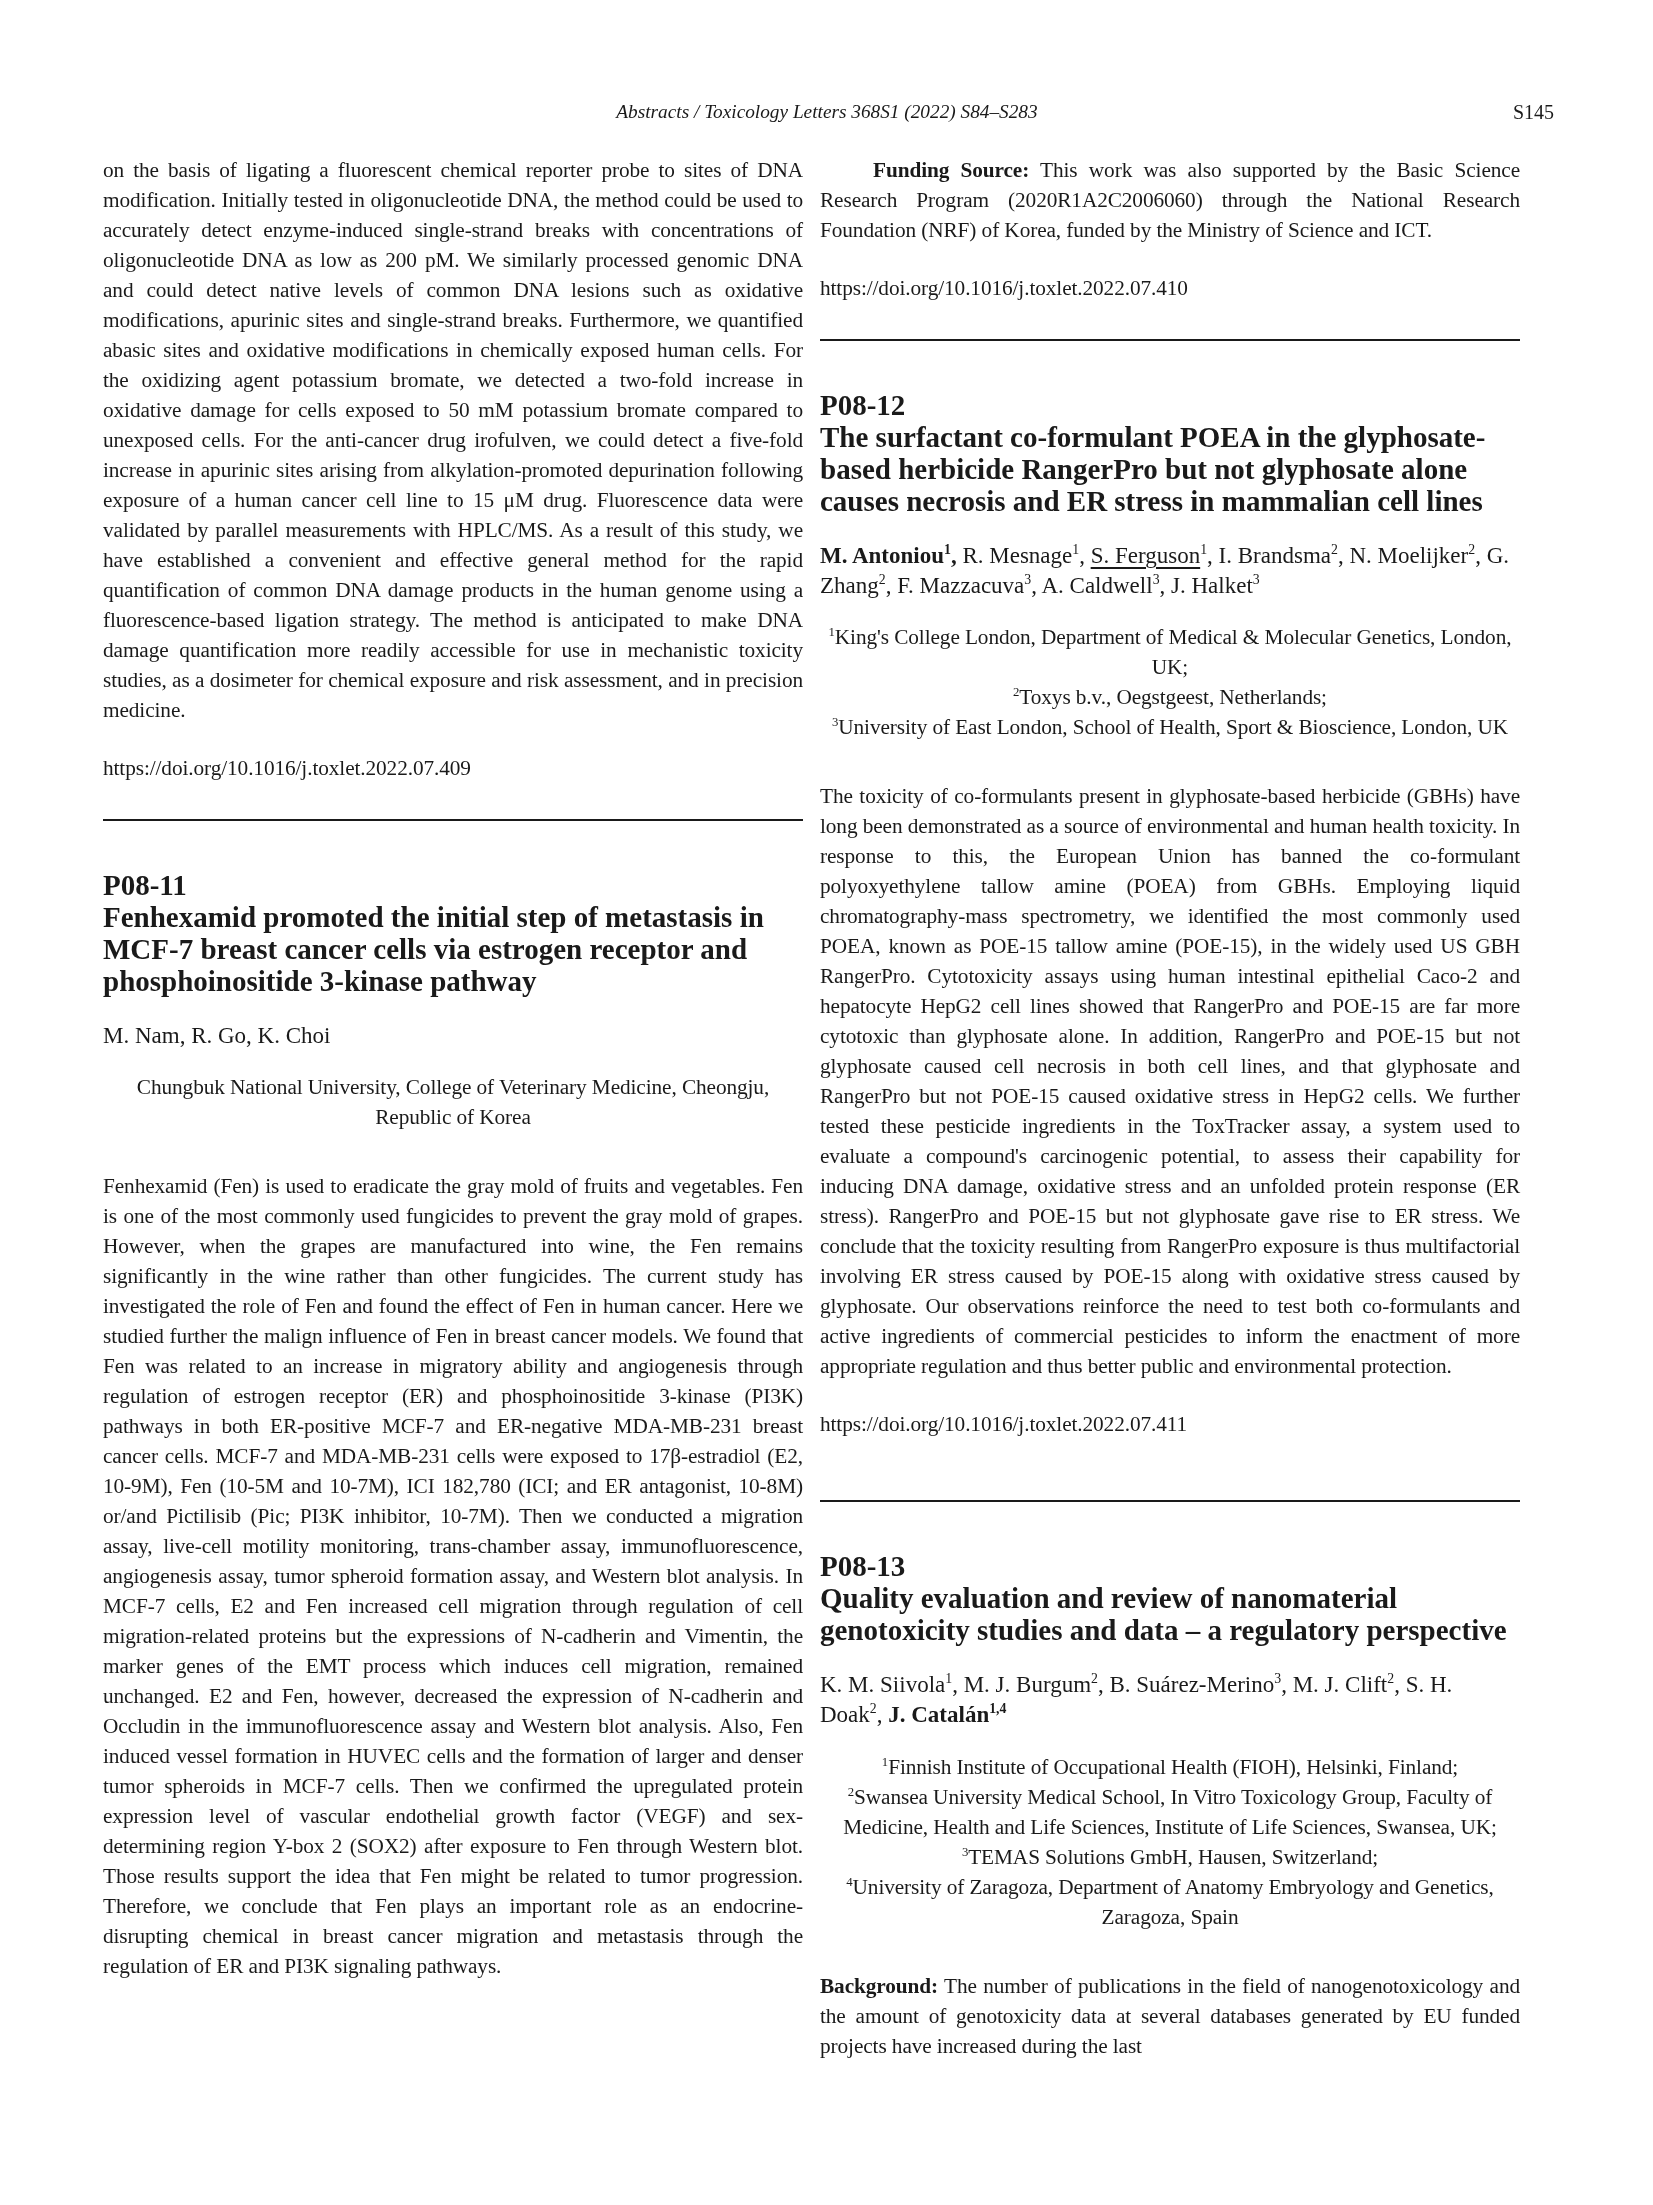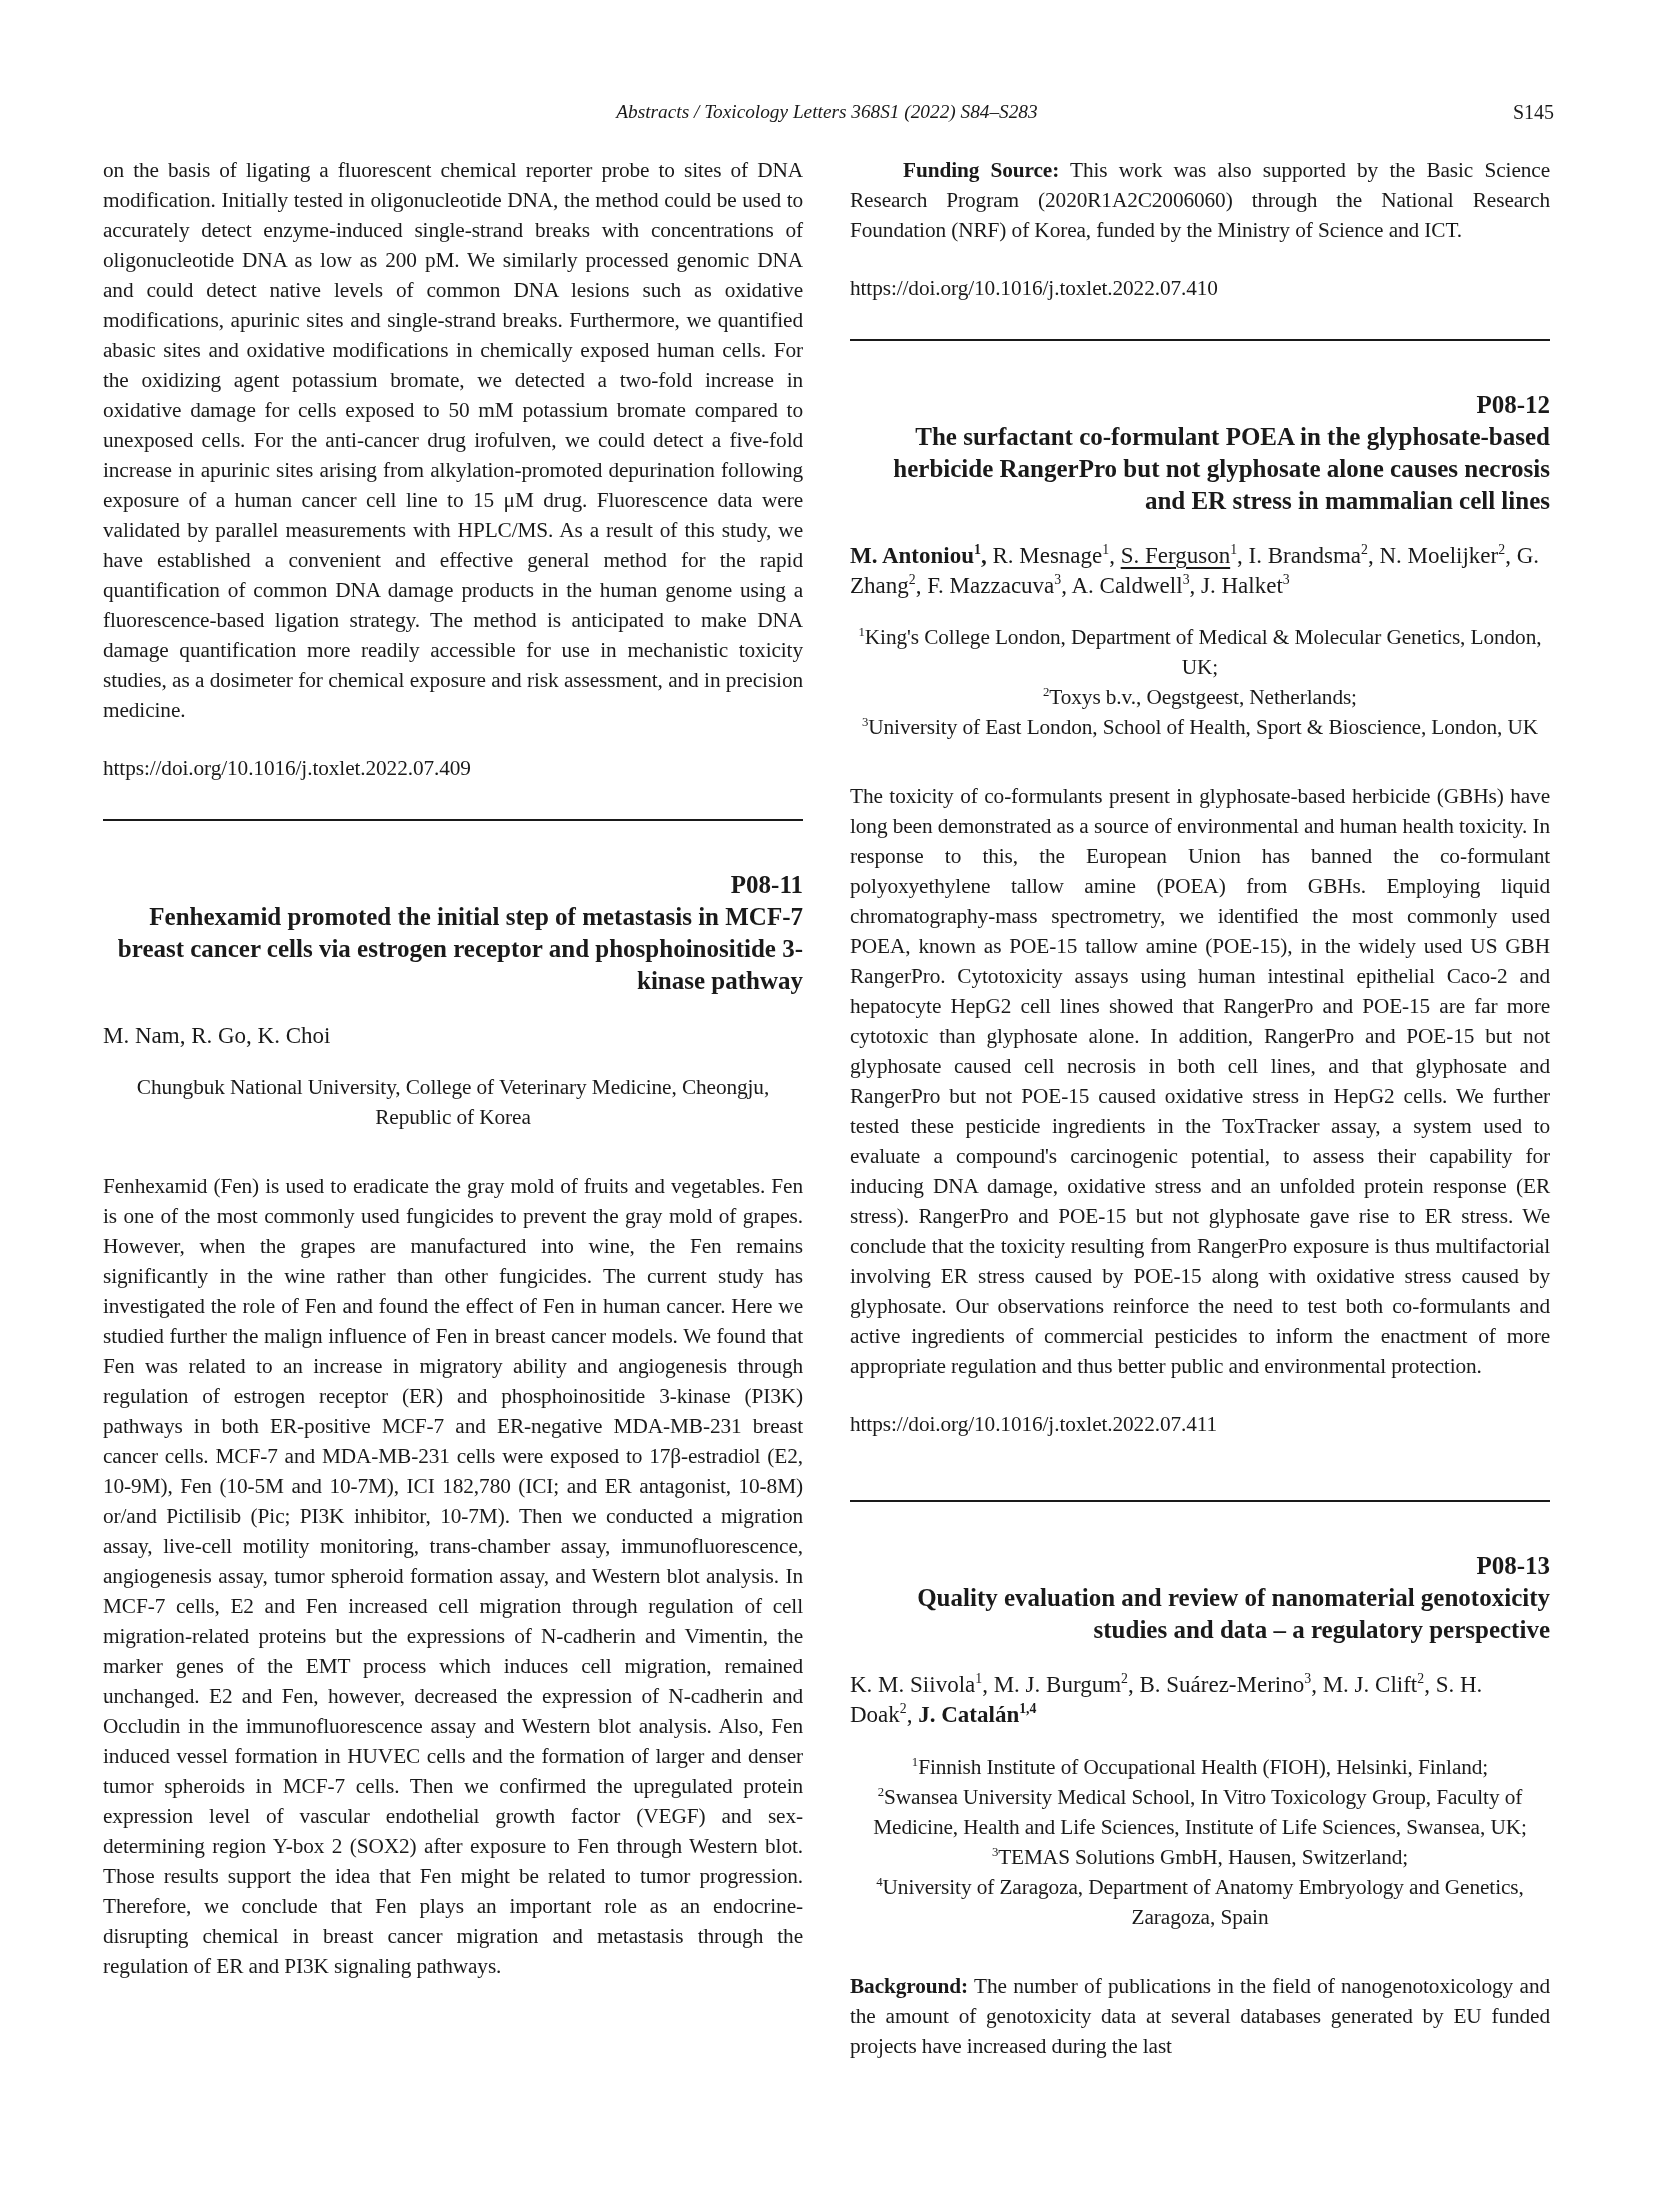--- a/index.html
+++ b/index.html
@@ -21,7 +21,7 @@
   }
   .col{position:absolute;top:155px;width:700px;}
   .col-left{left:103px;}
-  .col-right{left:850px;}
+  .col-right{left:820px;}
   p{margin:0;}
   .body-text{
     font-size:21.3px;line-height:30px;text-align:justify;text-justify:inter-word;

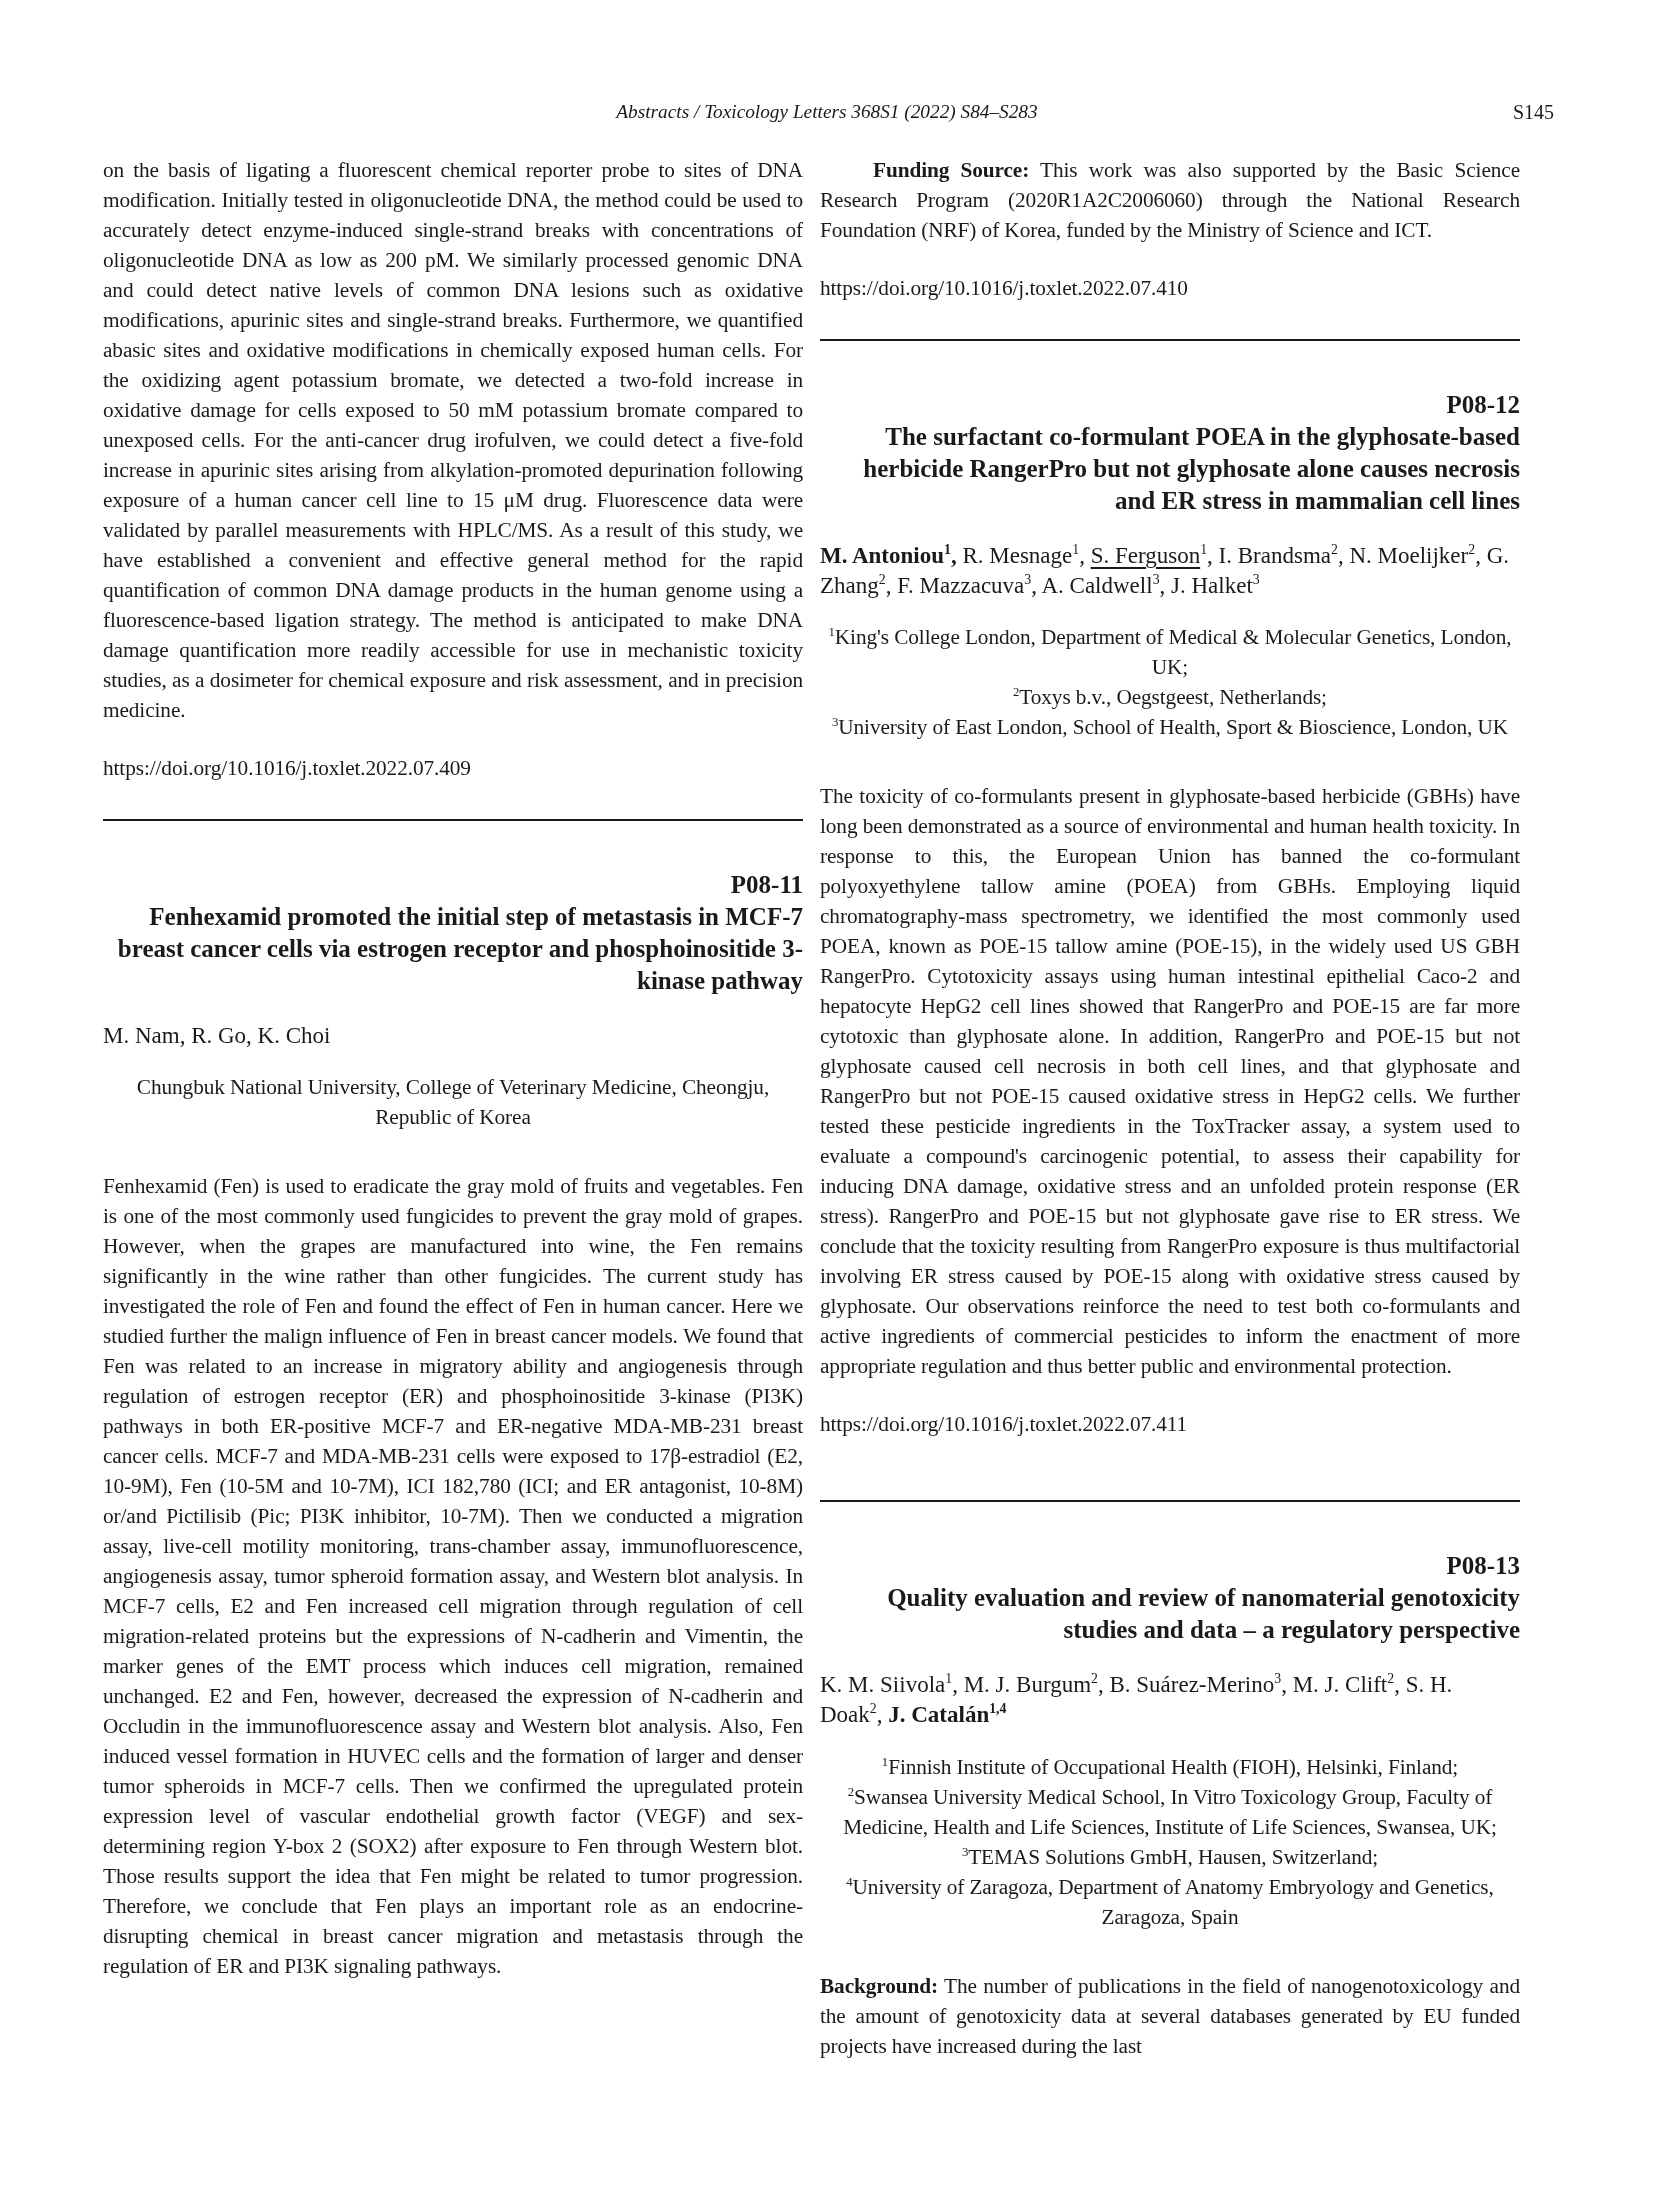--- a/index.html
+++ b/index.html
@@ -31,7 +31,7 @@
   .doi{font-size:21.3px;line-height:30px;margin-top:28px;letter-spacing:-0.1px;}
   .rule{border:none;border-top:2px solid #1a1a1a;margin:36px 0 0 0;width:100%;}
   .rule-mid{border:none;border-top:2px solid #1a1a1a;margin:61px 0 0 0;width:100%;}
-  .abs-head{margin-top:48px;font-weight:bold;font-size:25px;line-height:32px;text-align:right;}
+  .abs-head{margin-top:48px;font-weight:bold;font-size:29px;line-height:32px;text-align:left;}
   .abs-code{font-weight:bold;}
   .authors{margin-top:24px;font-size:23px;line-height:30px;text-align:left;}
   .affils{margin-top:21.3px;}

